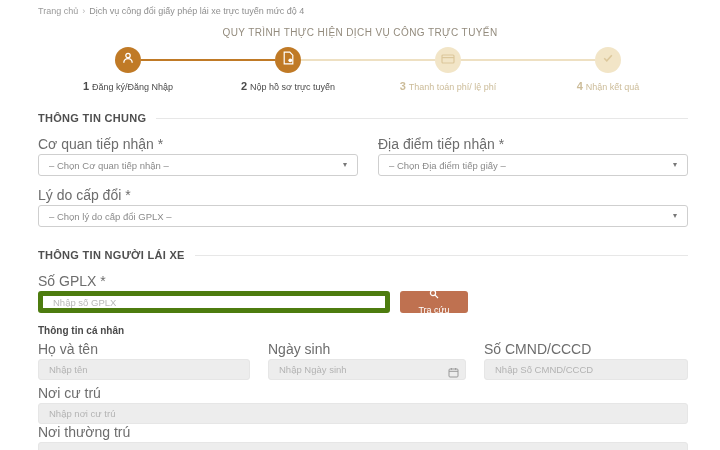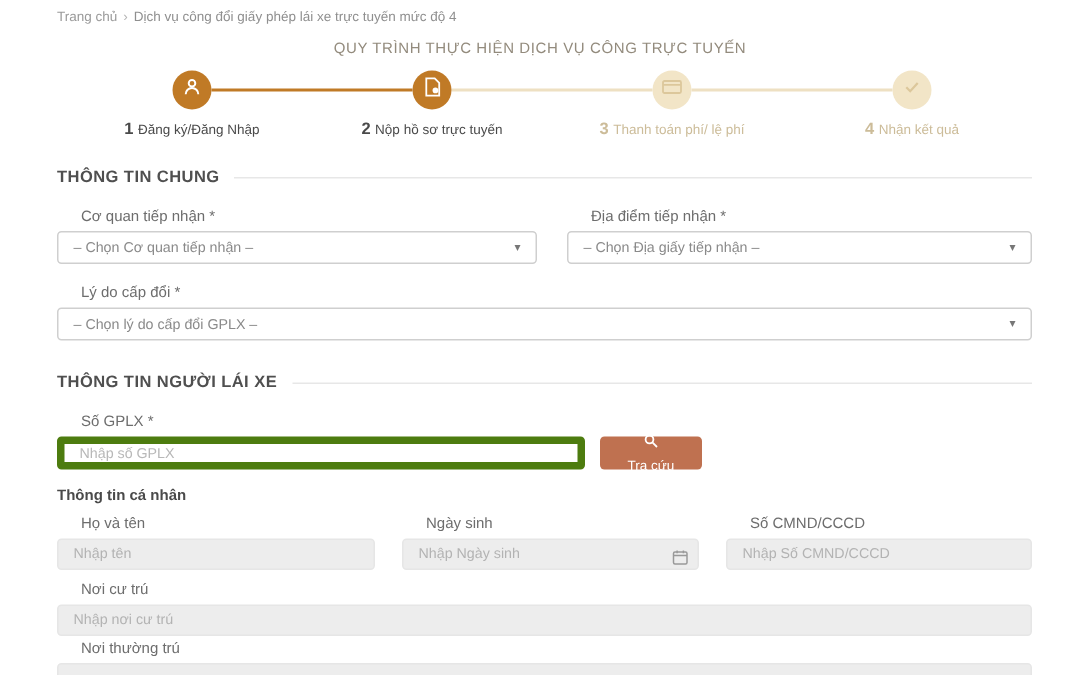--- a/index.html
+++ b/index.html
@@ -42,7 +42,7 @@
 
   
   .fld { position:absolute; }
-  .fld-label { font-size:10px; color:#6d6d6d; line-height:11px; margin-bottom:4px;margin-left:16px; }
+  .fld-label { font-size:14px; color:#6d6d6d; line-height:11px; margin-bottom:4px; }
   .select { height:22px; border:1px solid #cfcfcf; border-radius:3px; background:#fff;
             display:flex; align-items:center; justify-content:space-between;
             padding:3px 10px; font-size:9.5px; color:#8a8a8a; box-sizing:border-box; cursor:pointer; }

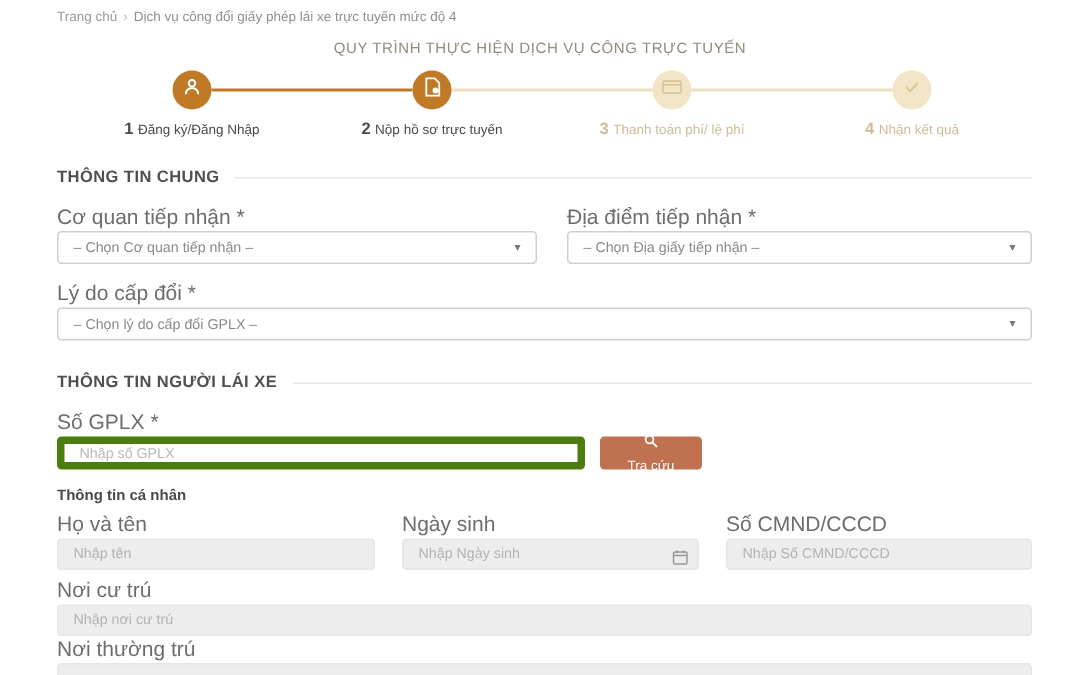--- a/index.html
+++ b/index.html
@@ -164,7 +164,7 @@
   <div class="fld fld-diadiem">
     <div class="fld-label">Địa điểm tiếp nhận *</div>
     <div class="select">
-      <span>– Chọn Địa giấy tiếp nhận –</span>
+      <span>– Chọn Địa điểm tiếp giấy –</span>
       <span class="caret">▾</span>
     </div>
   </div>

